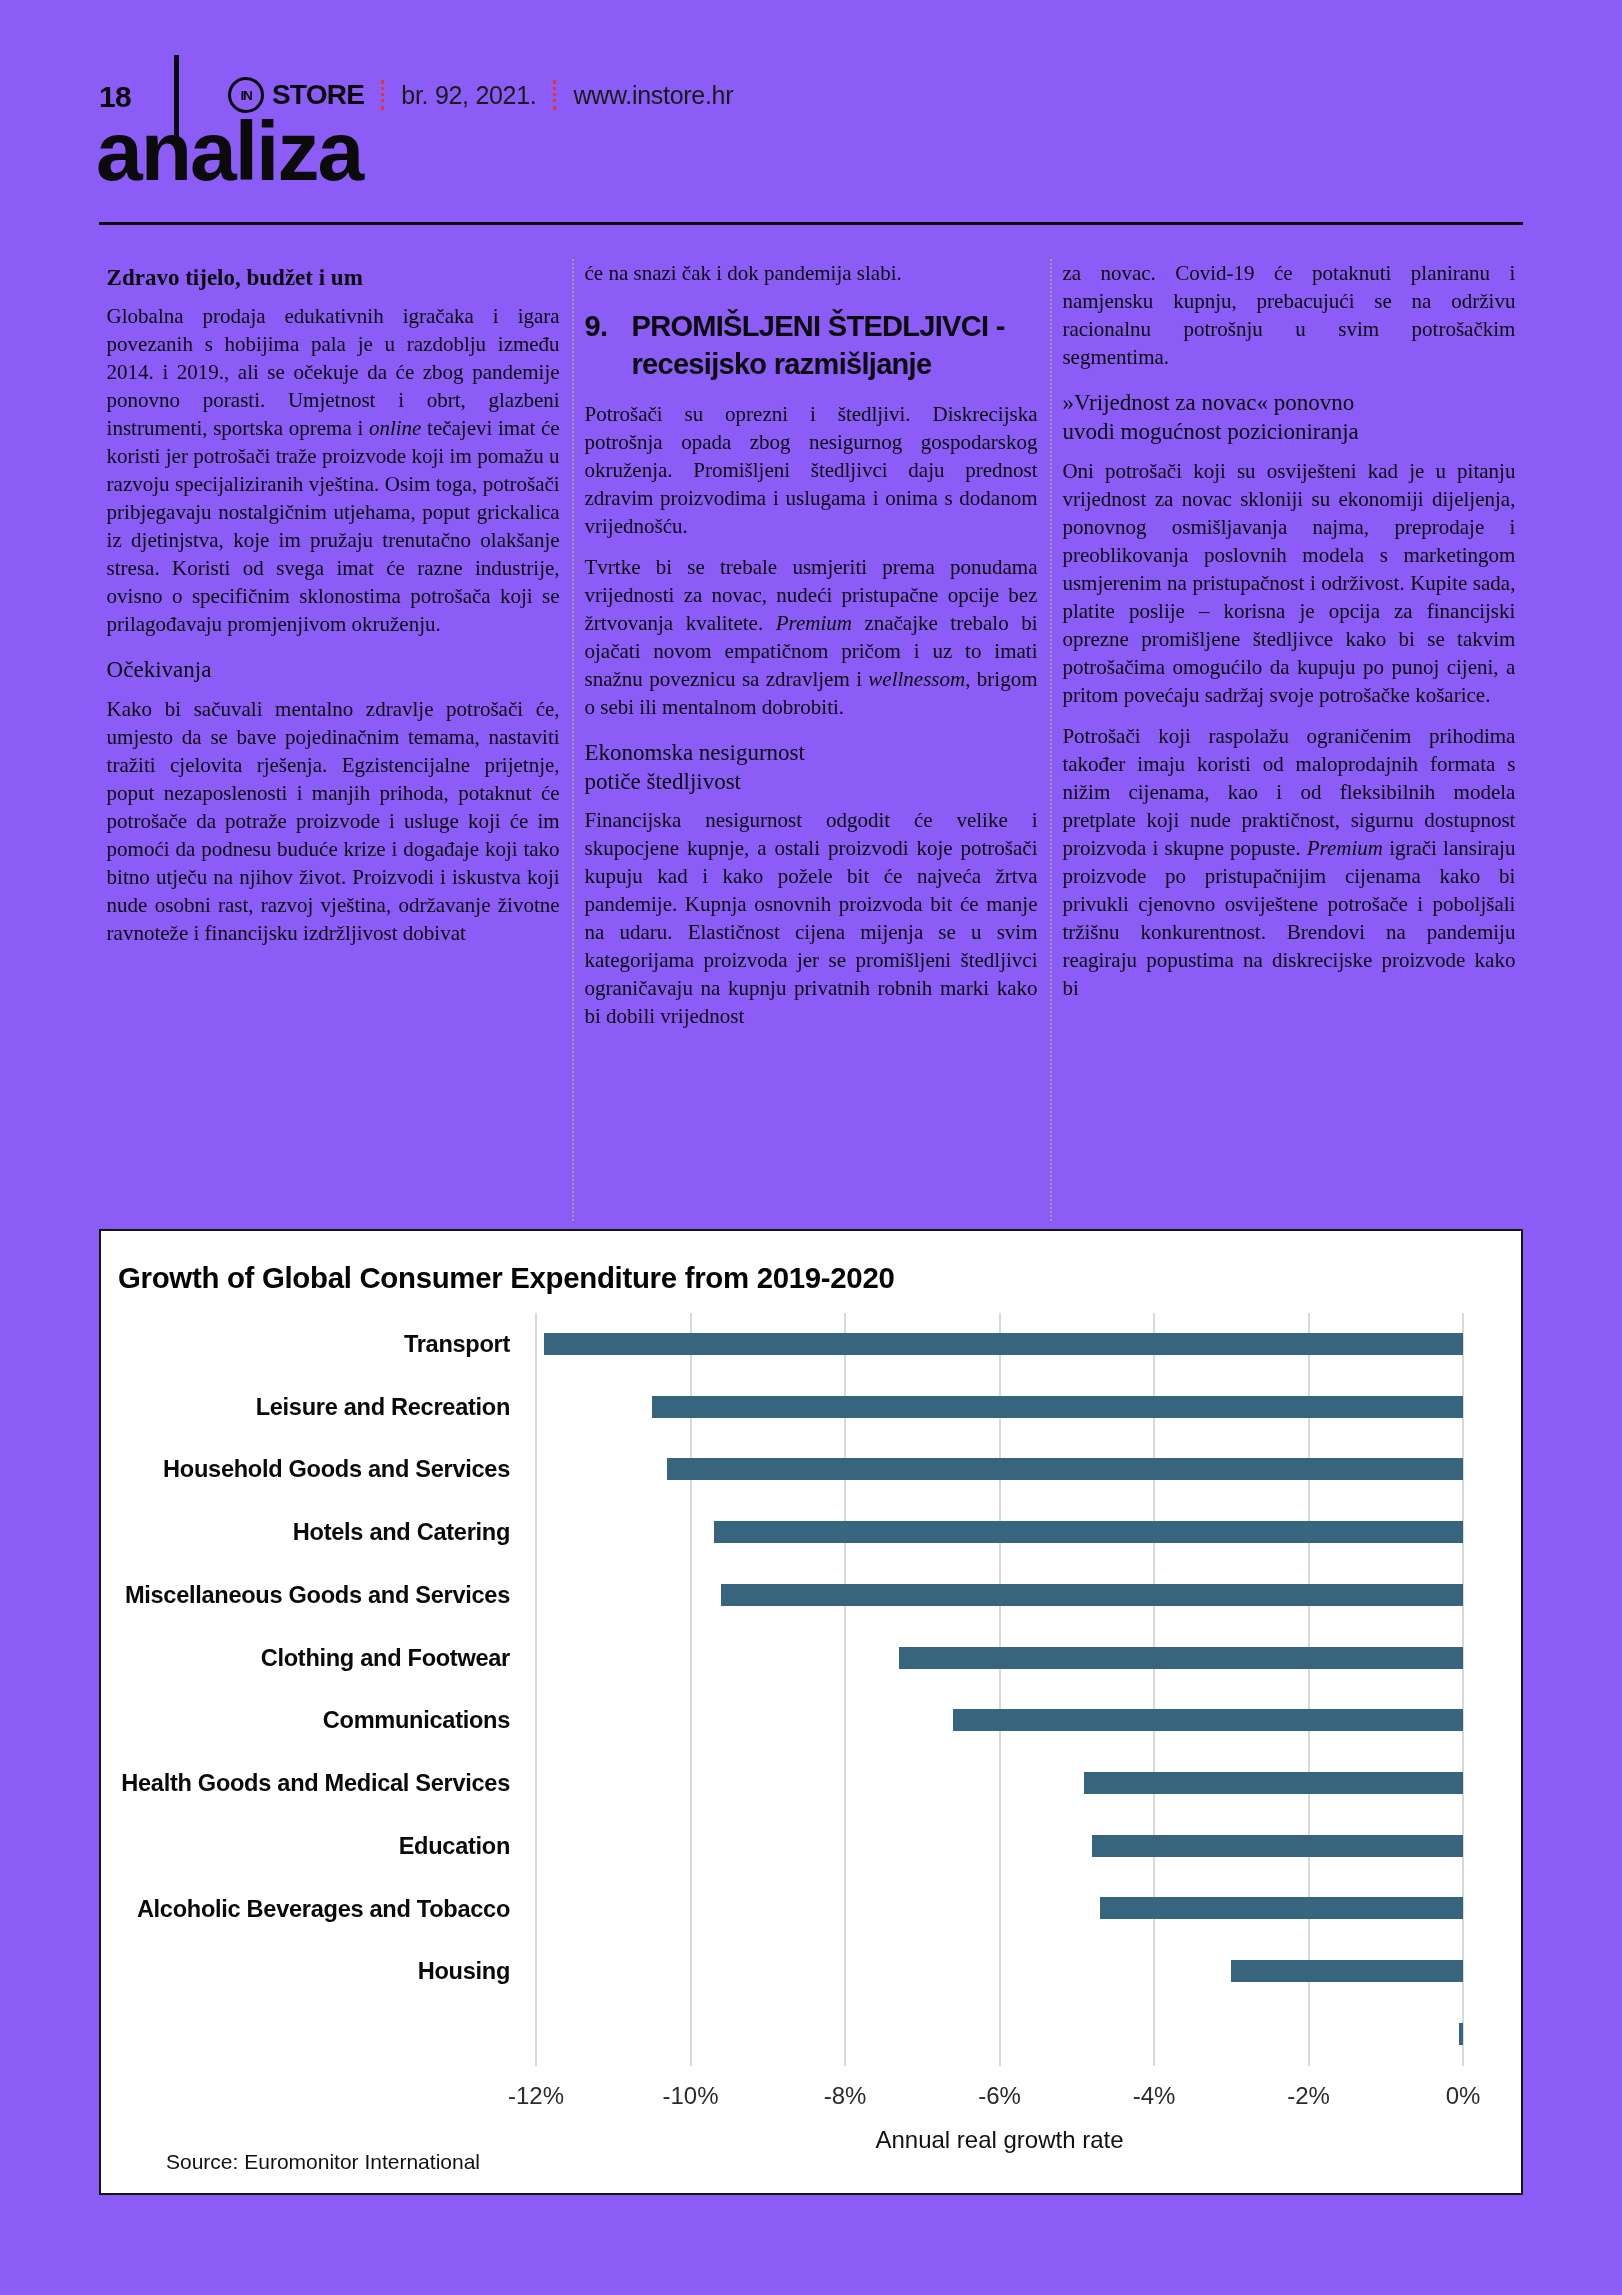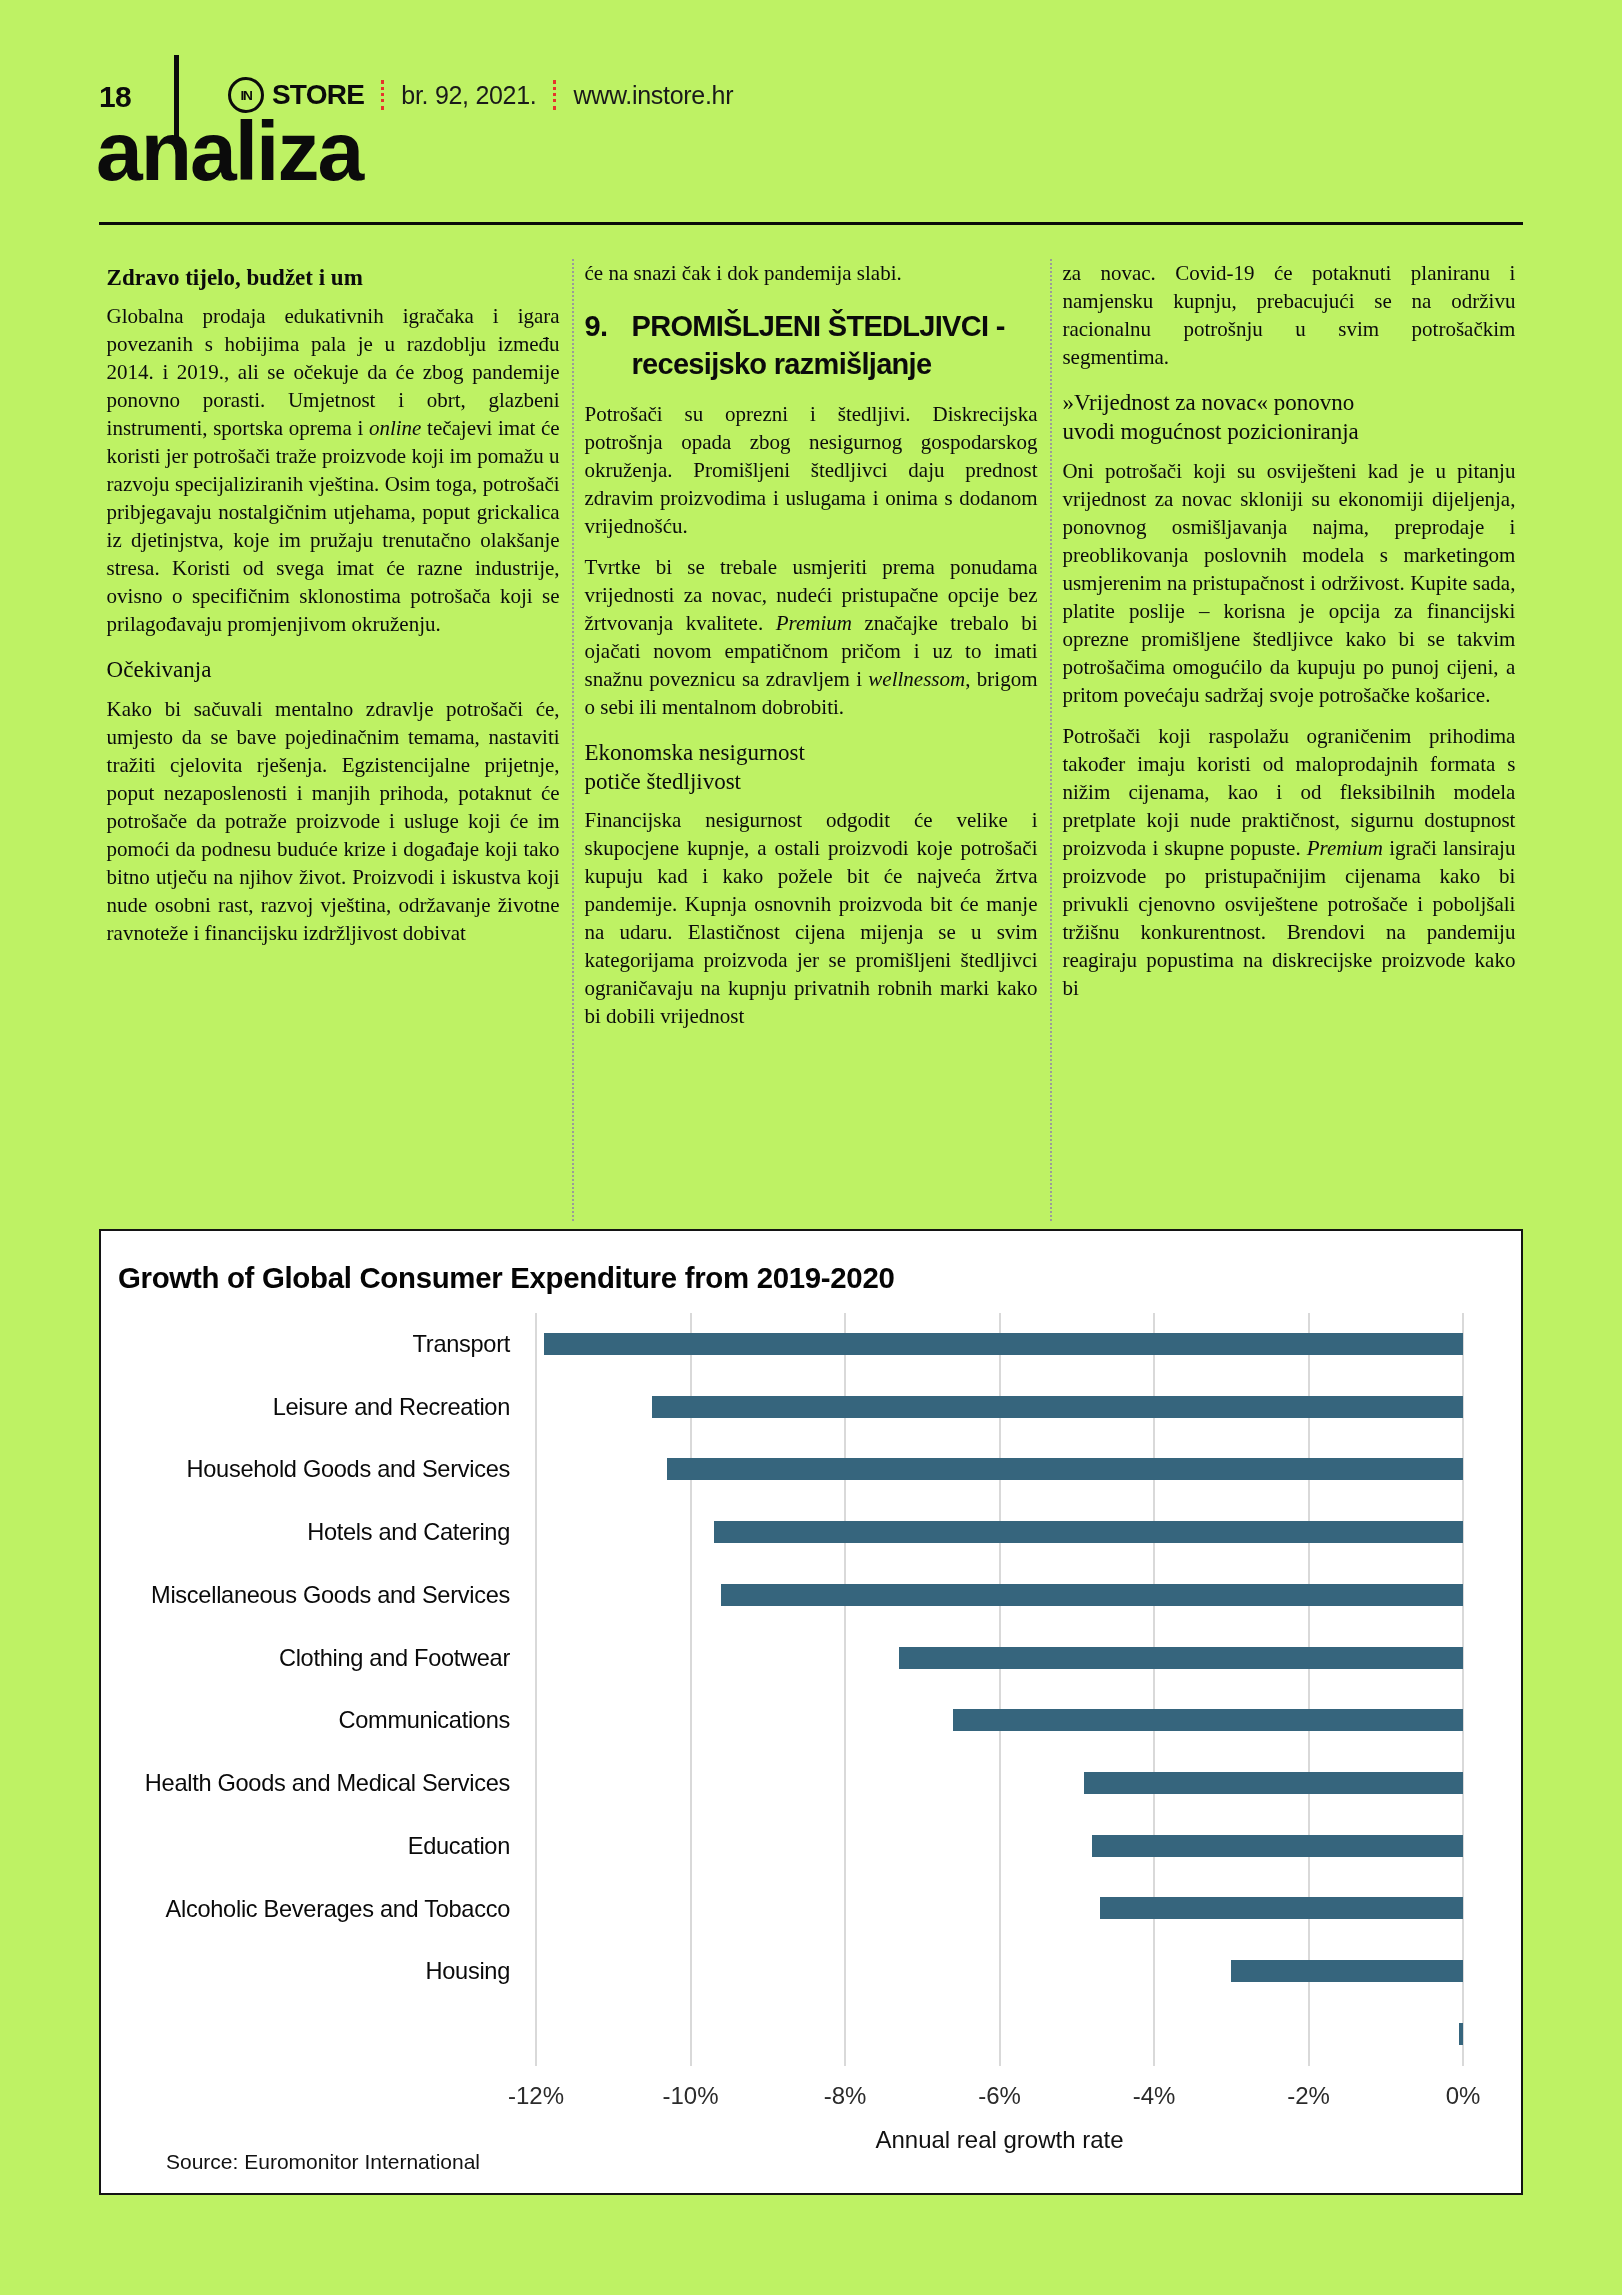--- a/index.html
+++ b/index.html
@@ -3,7 +3,7 @@
 <meta charset="utf-8">
 <style>
   html,body{margin:0;padding:0;background:#ffffff;}
-  .page{position:relative;width:1623px;height:2295px;background:#bef264;overflow:hidden;
+  .page{position:relative;width:1623px;height:2295px;background:#8b5cf6;overflow:hidden;
         font-family:"Liberation Serif", serif;color:#0b0b0b;}
   
   .pagenum{position:absolute;left:99px;top:80px;font-family:"Liberation Sans",sans-serif;

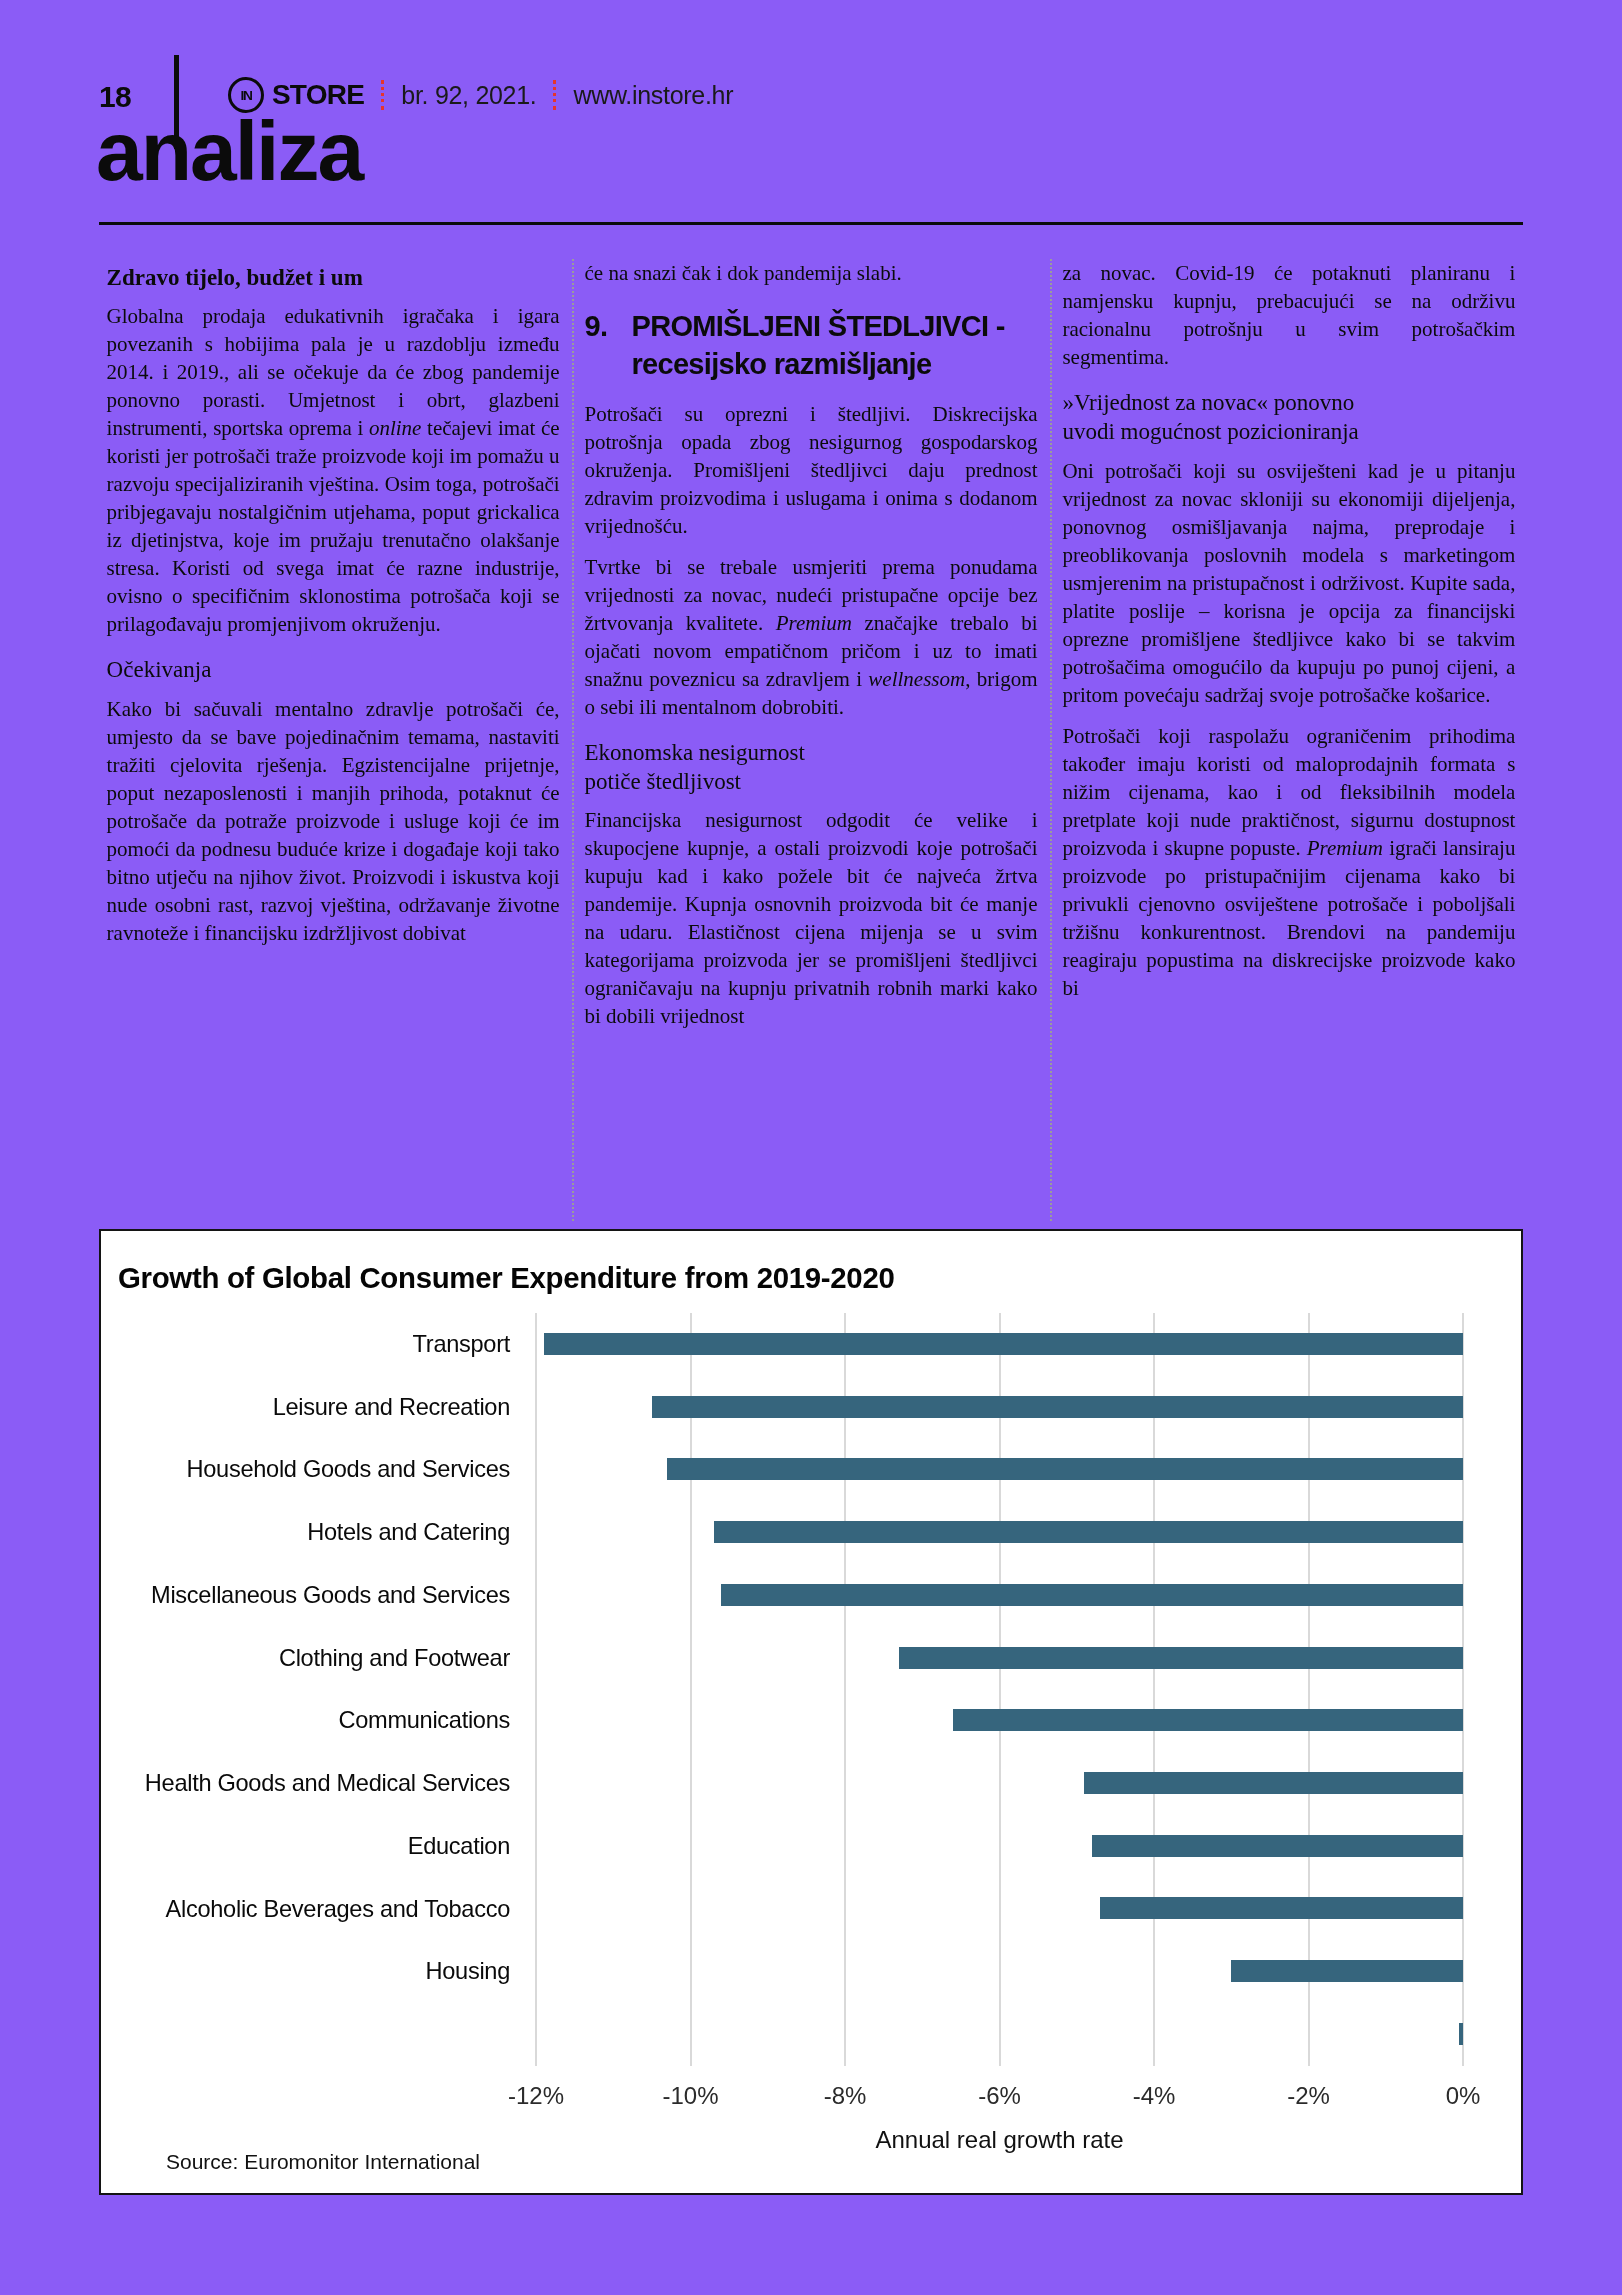--- a/index.html
+++ b/index.html
@@ -39,7 +39,7 @@
   .chart-title{position:absolute;top:30px;left:17px;right:0;text-align:left;
                font-size:29.4px;font-weight:700;letter-spacing:-0.3px;color:#050505;}
   .chart-labels{position:absolute;left:0;top:82px;width:422px;height:753px;
-                display:grid;grid-template-rows:repeat(12,1fr);}
+                display:grid;grid-template-rows:repeat(12,1fr);font-weight:bold;}
   .chart-labels .cat{display:flex;align-items:center;justify-content:flex-end;
                      padding-right:13px;font-size:23.6px;color:#0a0a0a;letter-spacing:-0.3px;}
   .chart-plot{position:absolute;left:435px;top:82px;right:58px;height:753px;}

